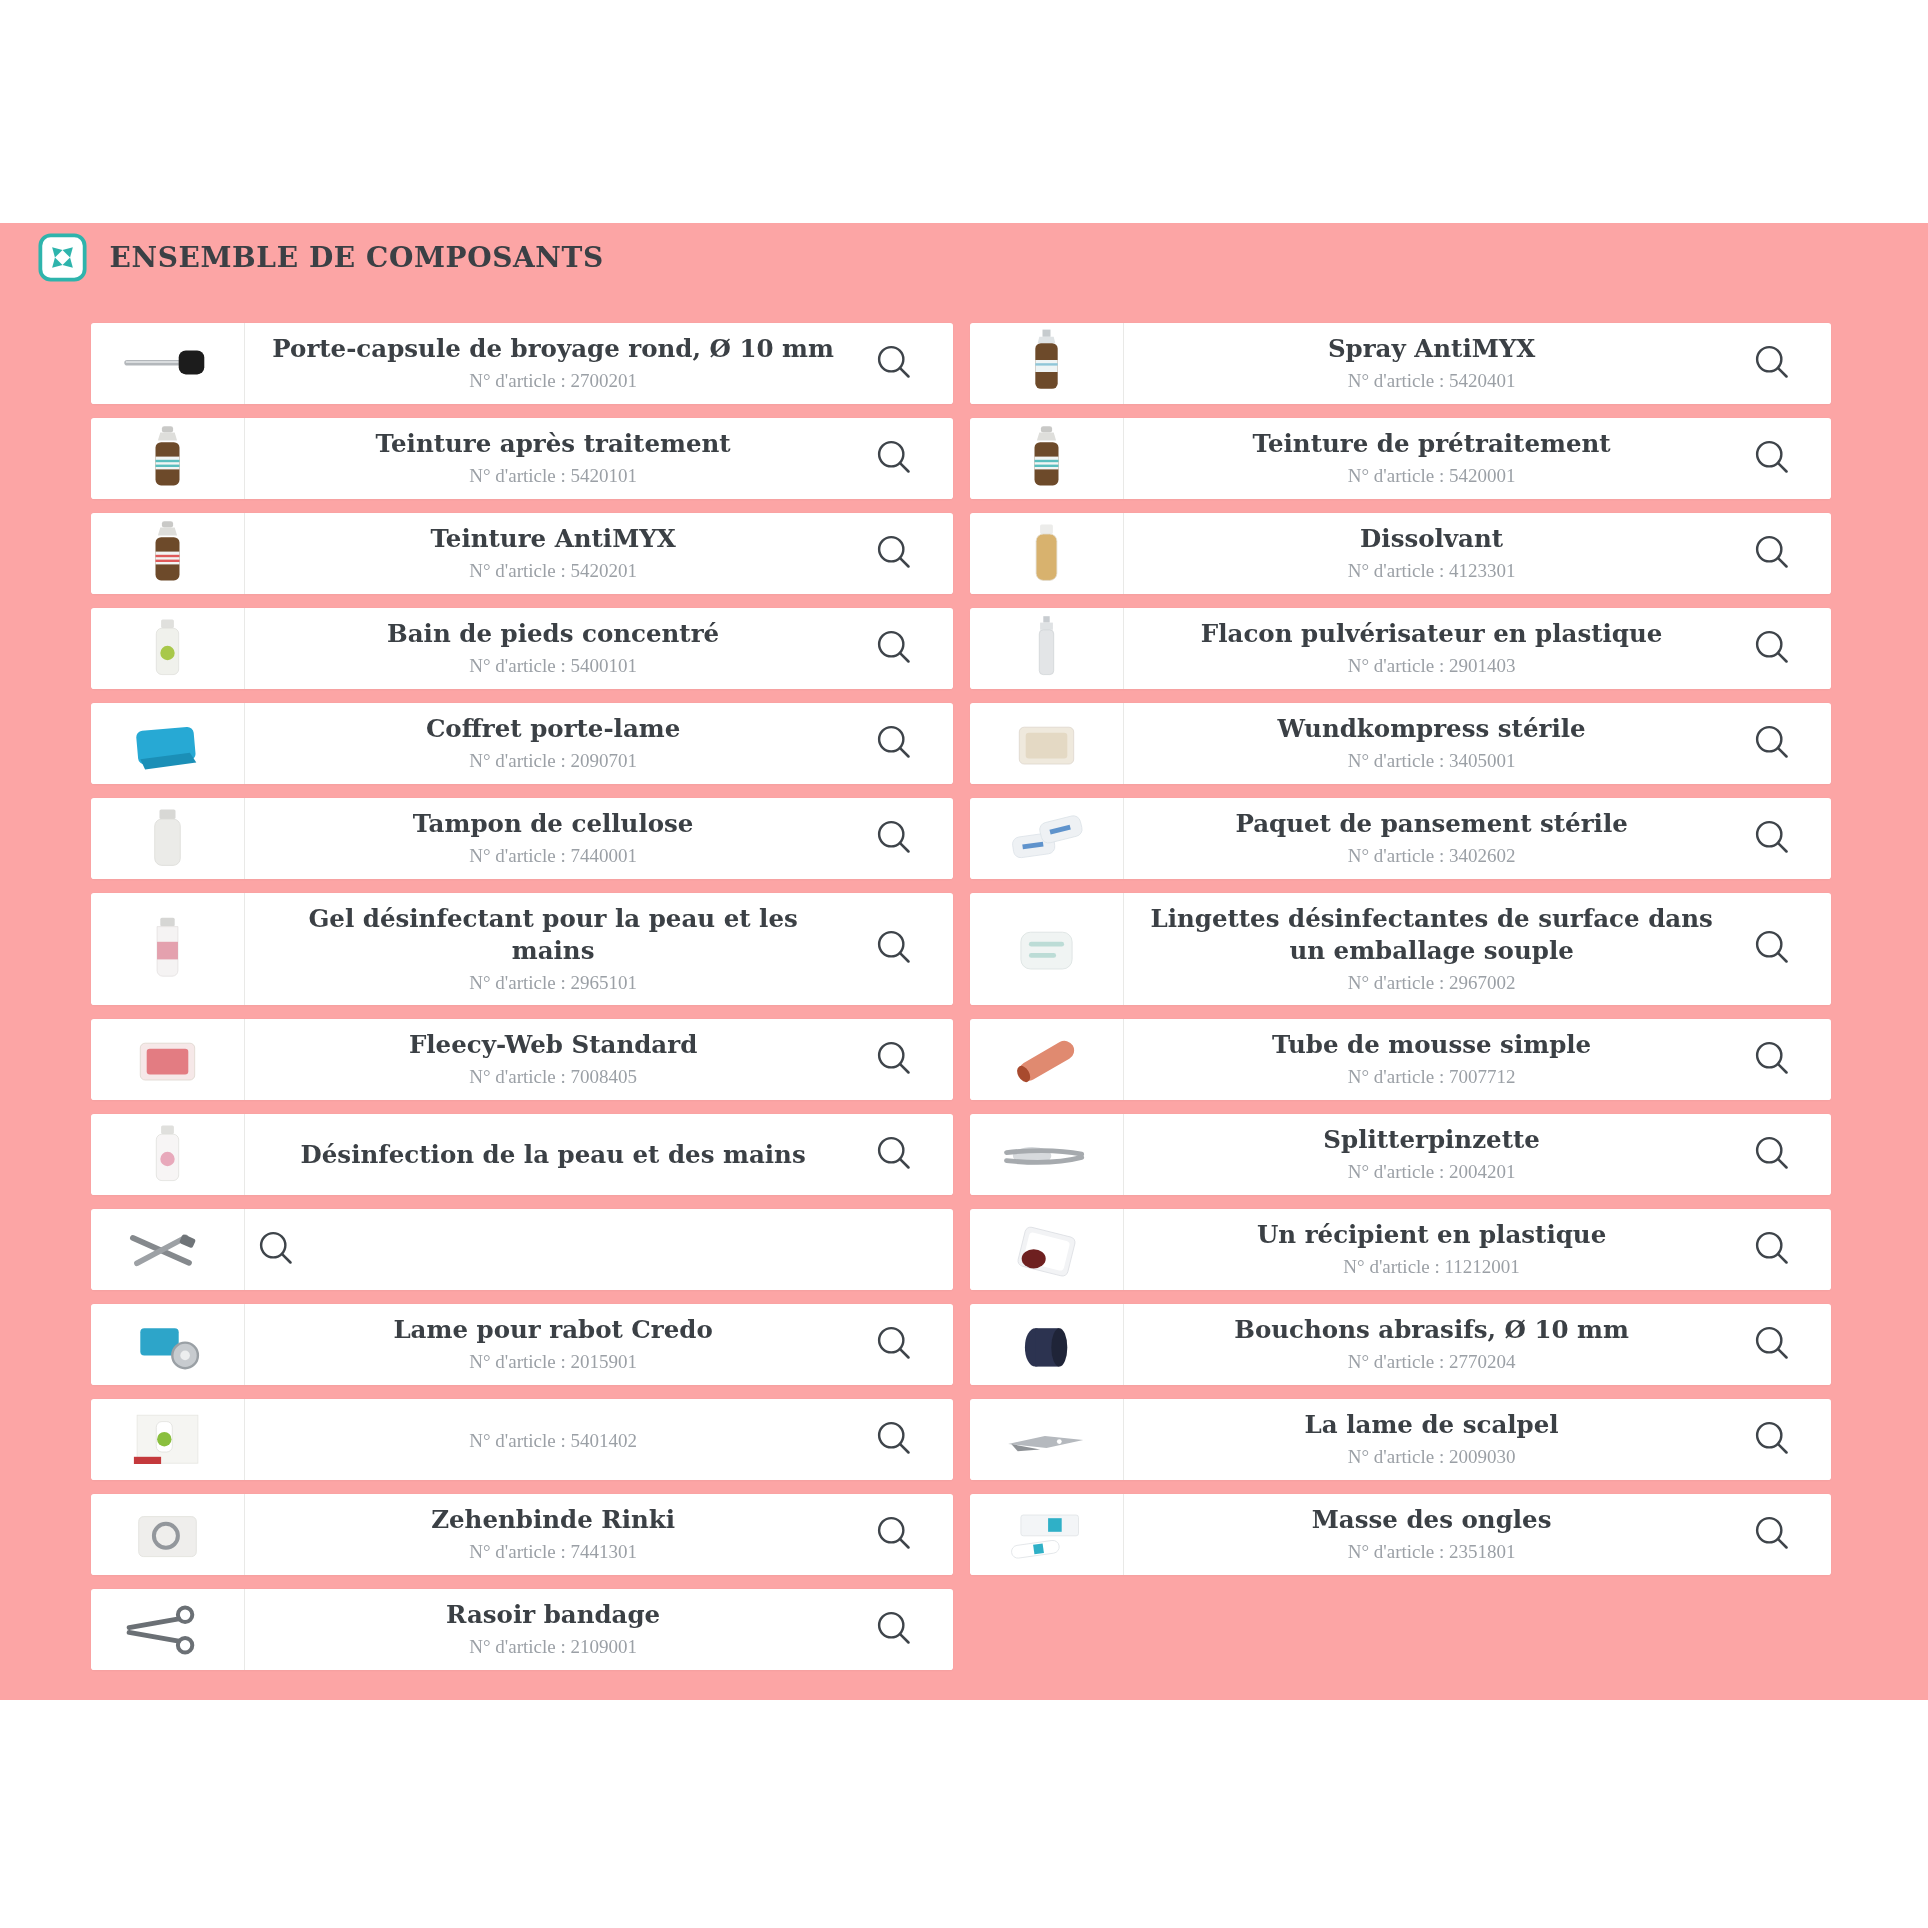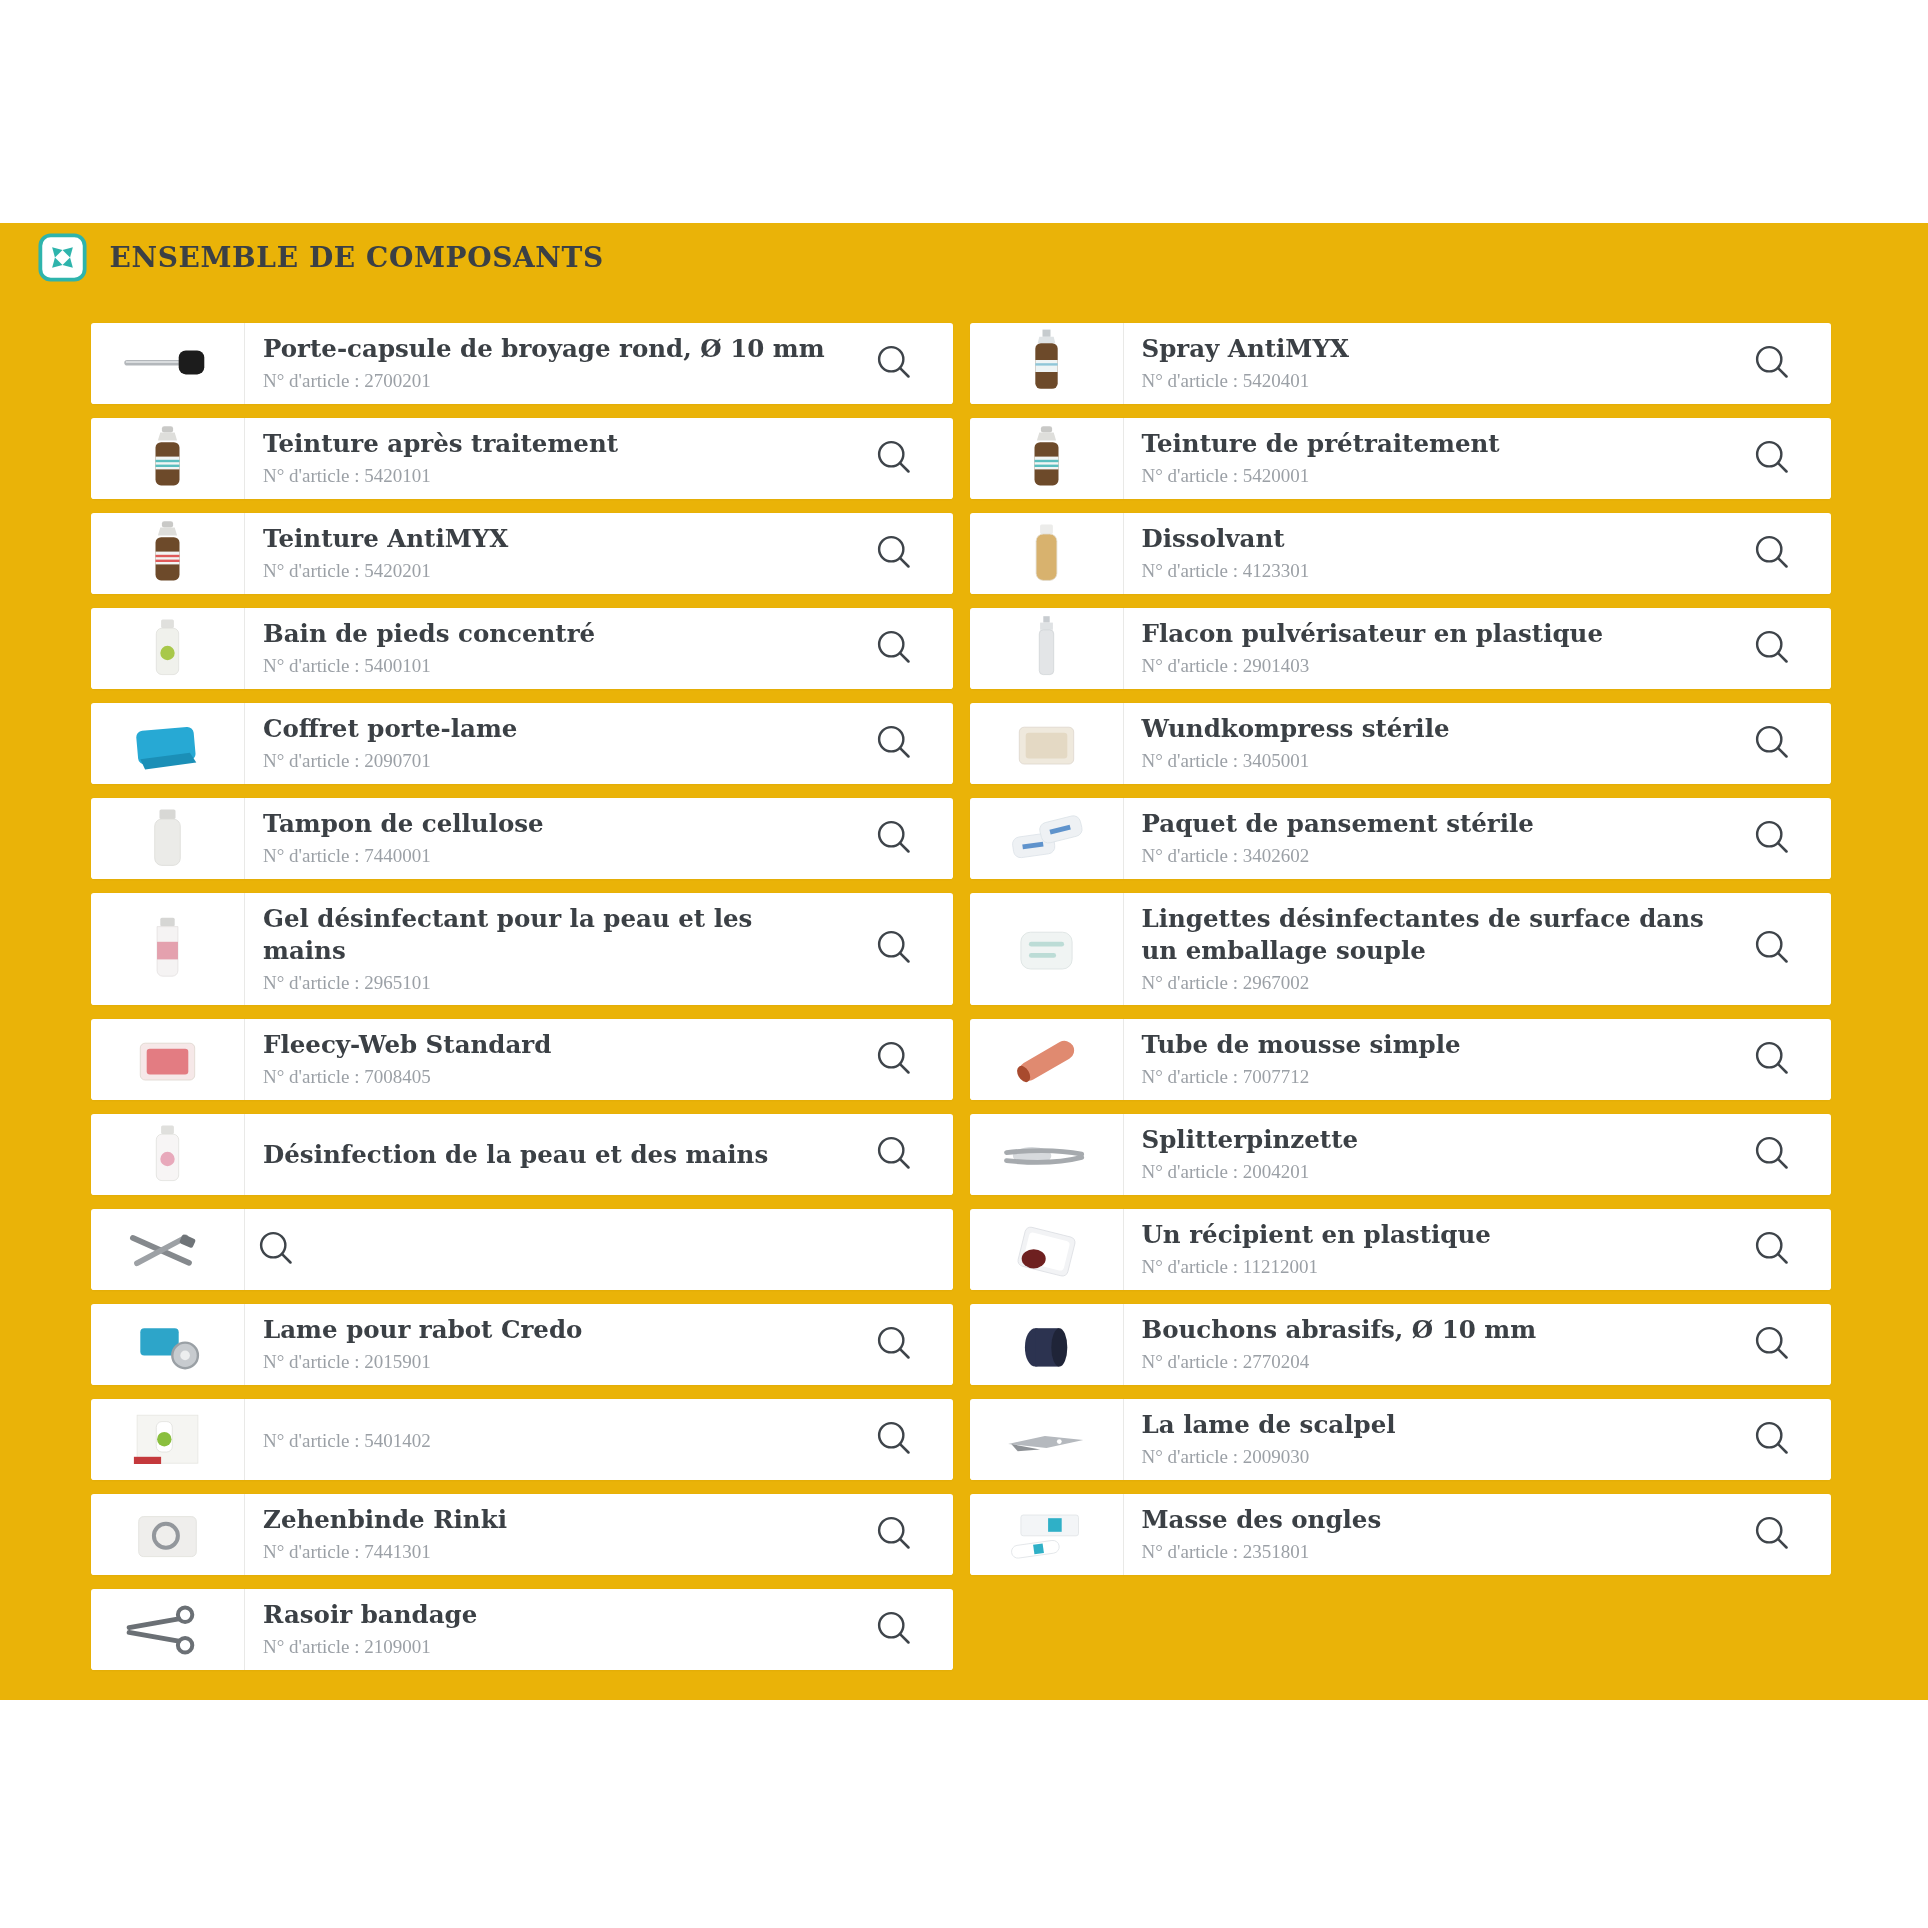--- a/index.html
+++ b/index.html
@@ -5,7 +5,7 @@
   html,body{margin:0;padding:0;background:#ffffff;}
   body{width:1928px;height:1928px;overflow:hidden;font-family:"Liberation Sans",sans-serif;}
   .top-spacer{height:223px;background:#ffffff;}
-  .band{background:#eab308;padding:10.4px 0 30px 0;}
+  .band{background:#fca5a5;padding:10.4px 0 30px 0;}
   .hdr{display:flex;align-items:center;margin:0 0 41px 38px;}
   .hdr-icon{width:49px;height:49px;flex:0 0 auto;}
   .hdr-title{margin-left:22.6px;font-family:"DejaVu Serif","Liberation Serif",serif;font-weight:700;

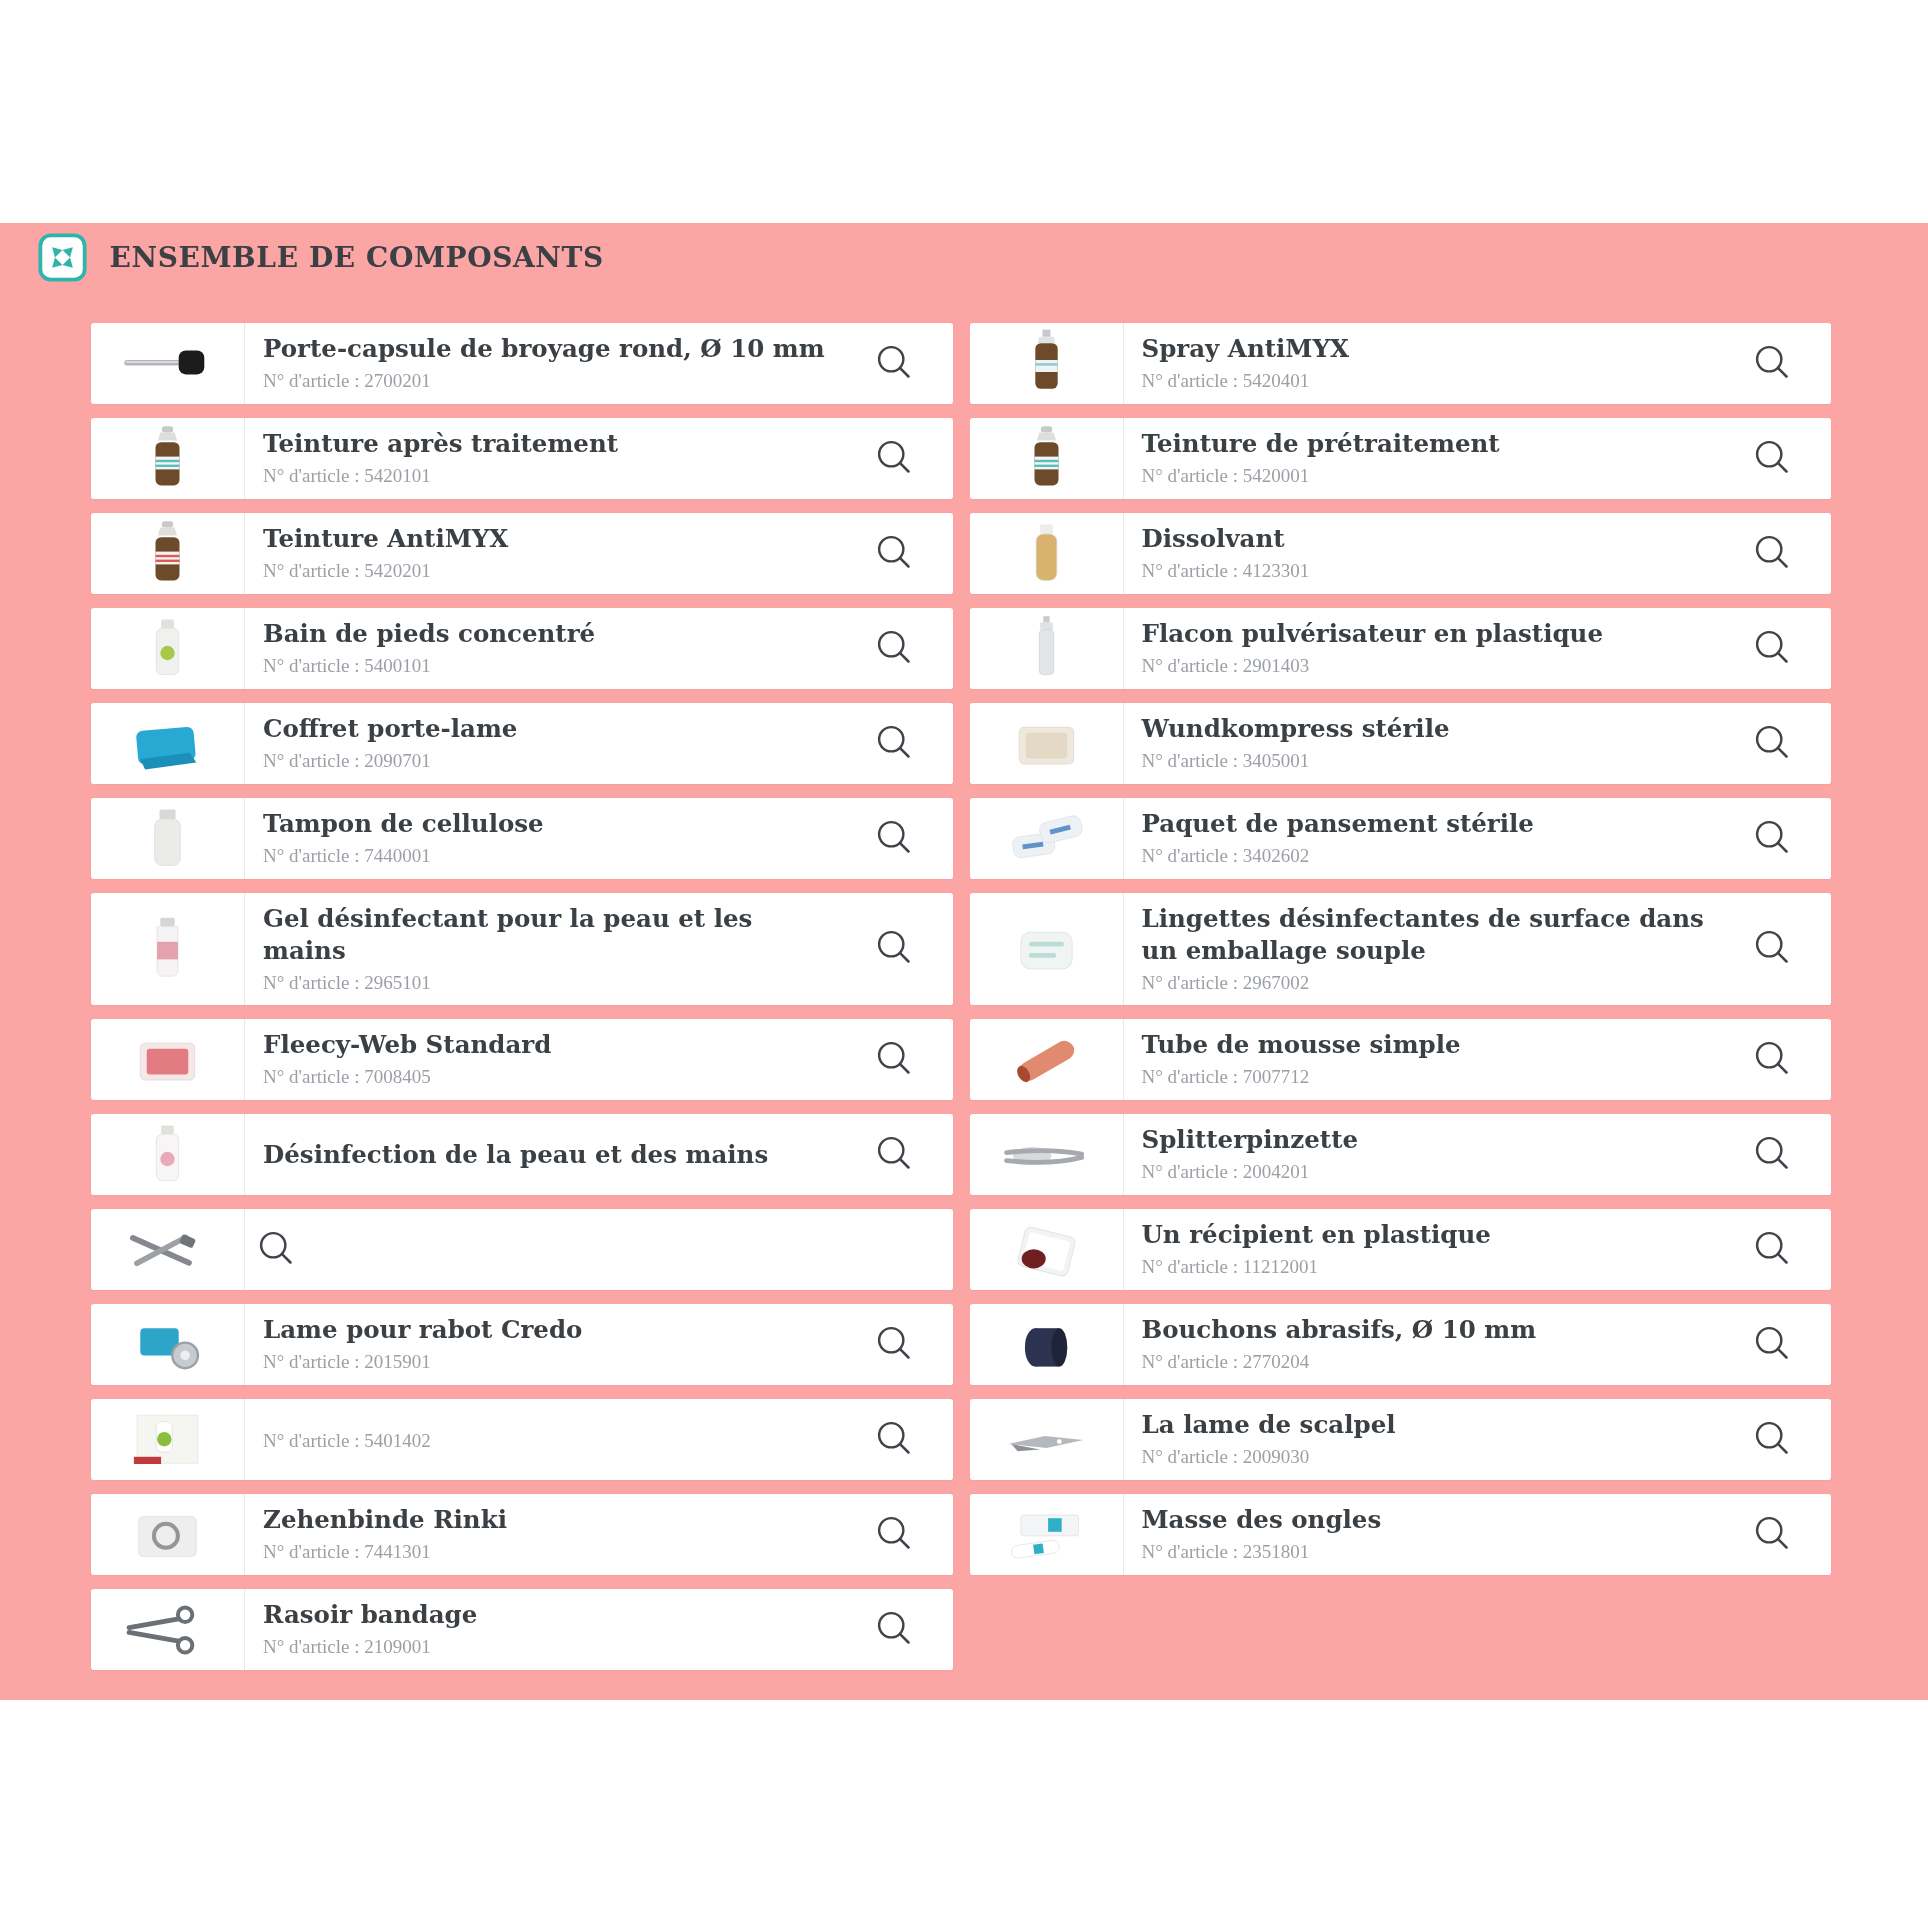--- a/index.html
+++ b/index.html
@@ -17,7 +17,7 @@
   .thumb{width:153px;flex:0 0 auto;display:flex;align-items:center;justify-content:center;
          border-right:0.9px solid #e9e9e7;}
   .thumb svg{display:block;}
-  .info{display:flex;flex-direction:column;justify-content:center;padding:9.4px 19px 9.4px 18px;flex:1 1 auto;min-width:0;}
+  .info{display:flex;flex-direction:column;justify-content:center;padding:9.4px 19px 9.4px 18px;flex:1 1 auto;min-width:0;text-align:center;}
   .title{font-family:"DejaVu Serif","Liberation Serif",serif;font-weight:700;font-size:24.5px;
          line-height:32px;color:#3b4045;}
   .article{margin-top:2px;font-size:19px;line-height:27px;color:#9ba0a6;font-family:Liberation Serif, serif;}

